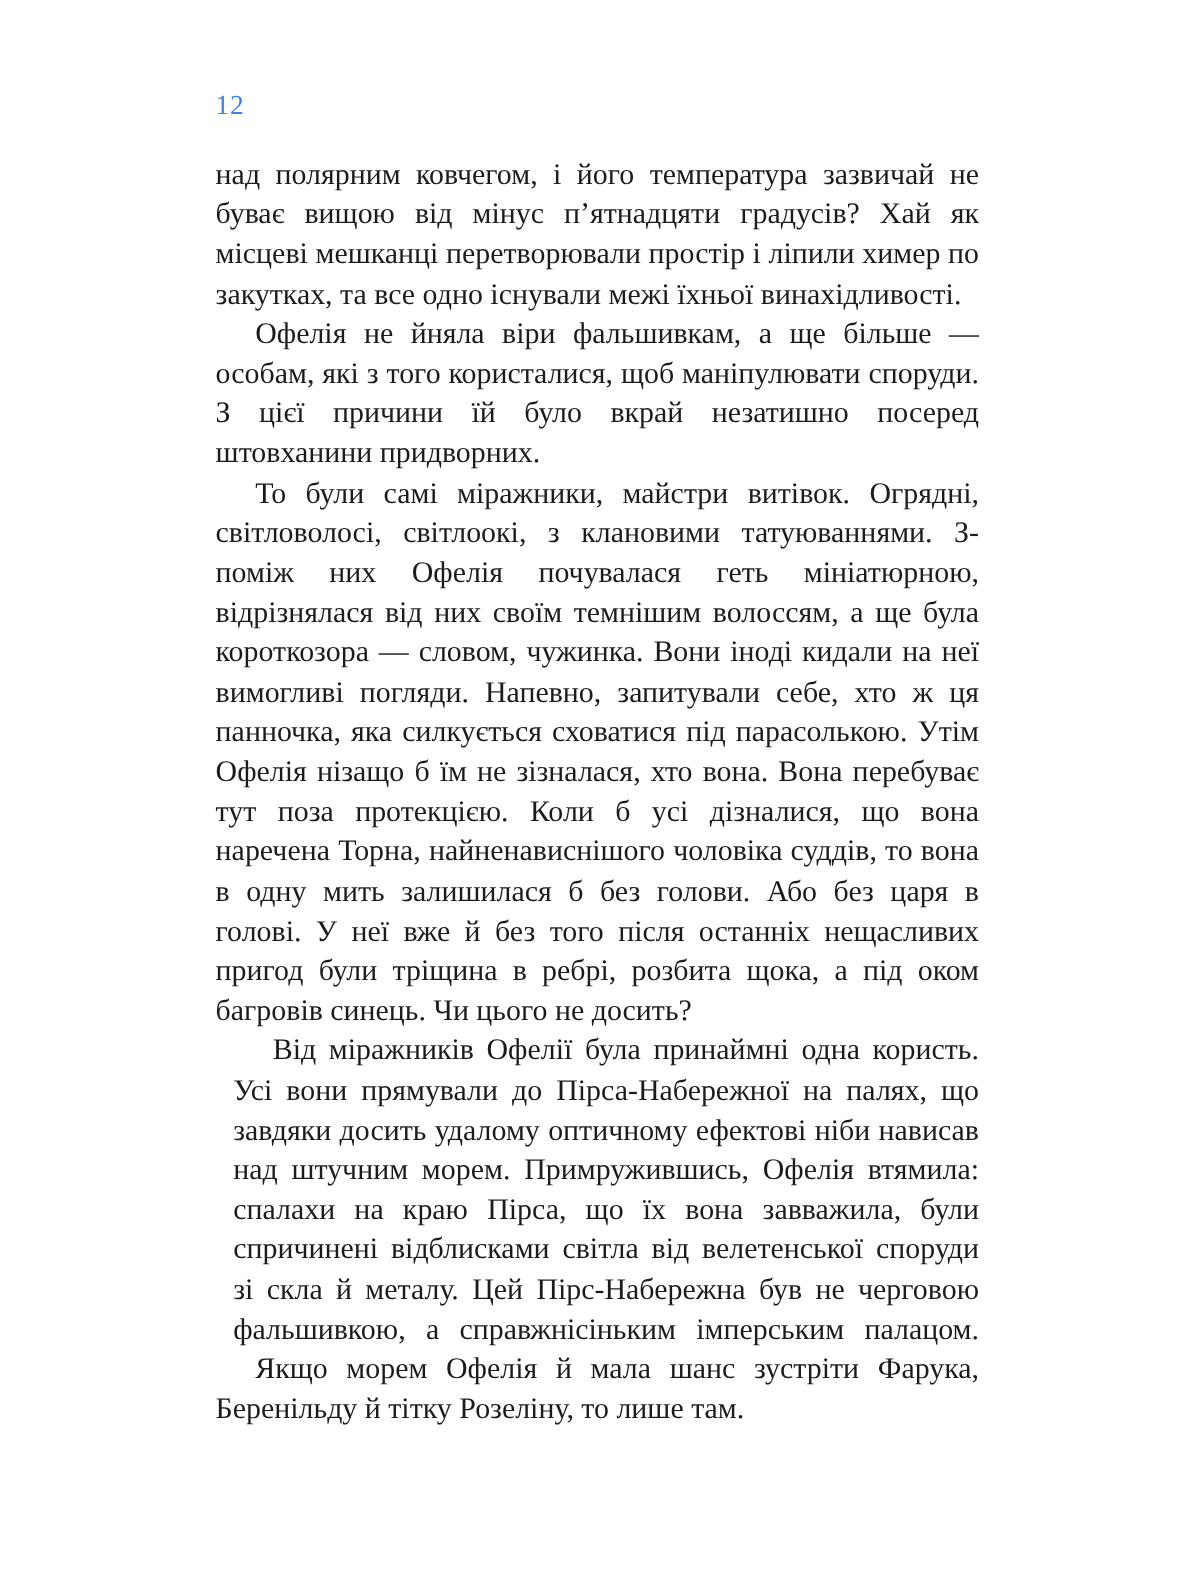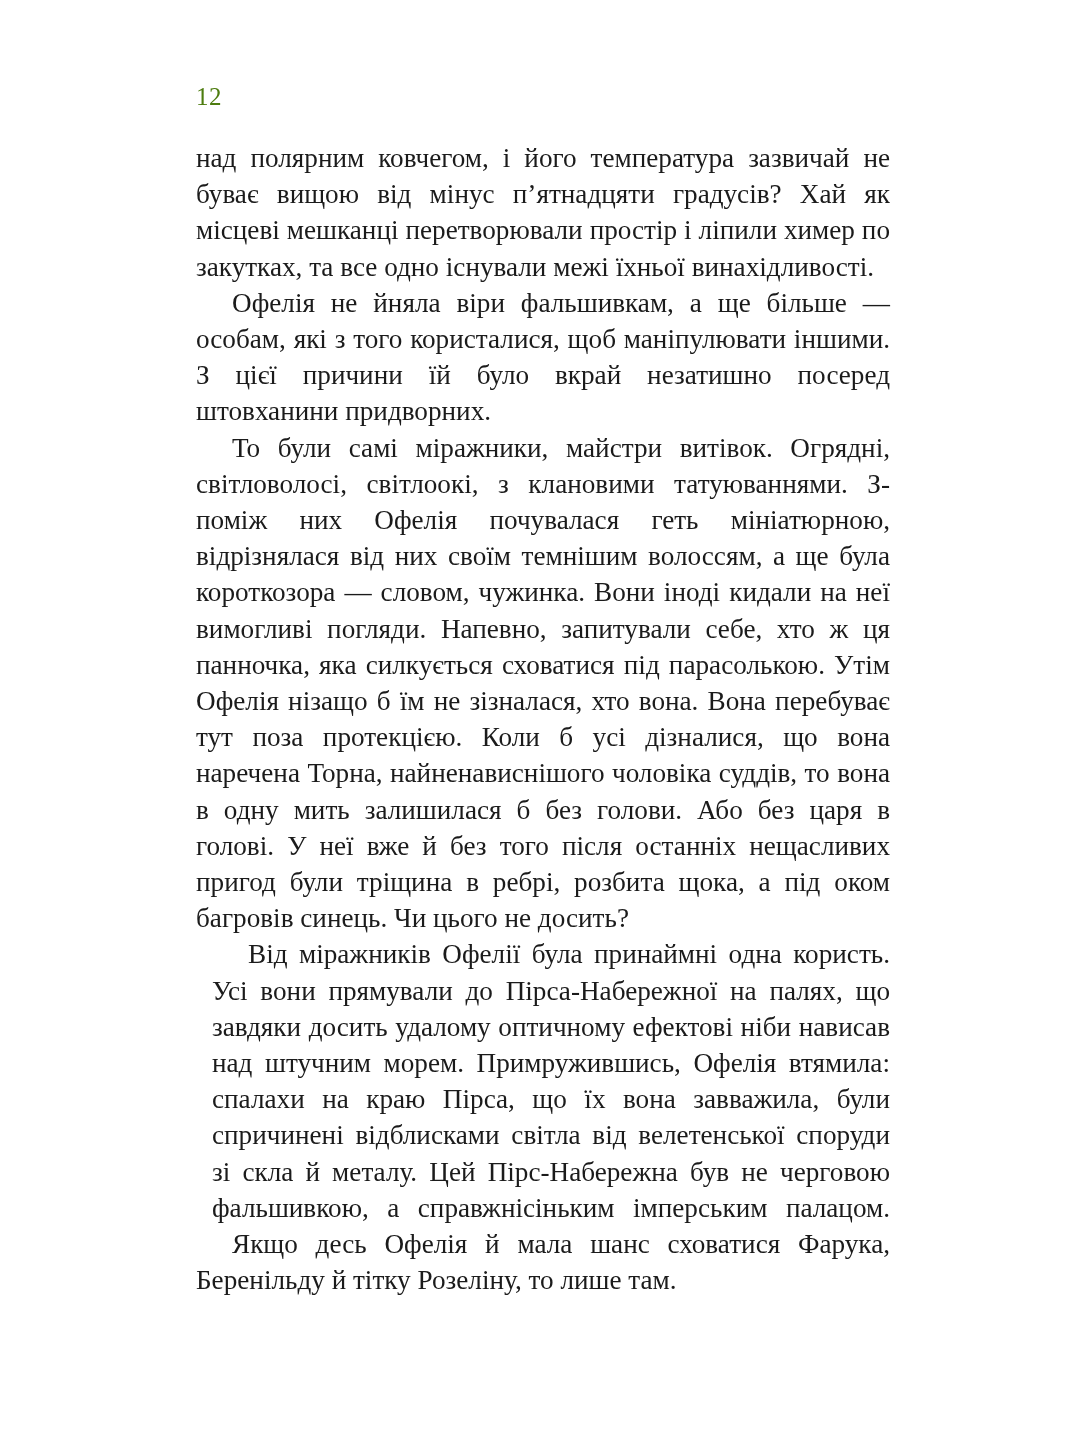--- a/index.html
+++ b/index.html
@@ -26,7 +26,7 @@
     top: 84px;
     font-size: 25px;
     line-height: 1;
-    color: #4d7c0f;
+    color: #3b82f6;
     letter-spacing: 0.5px;
     font-family: "Liberation Serif", "DejaVu Serif", serif;
   }

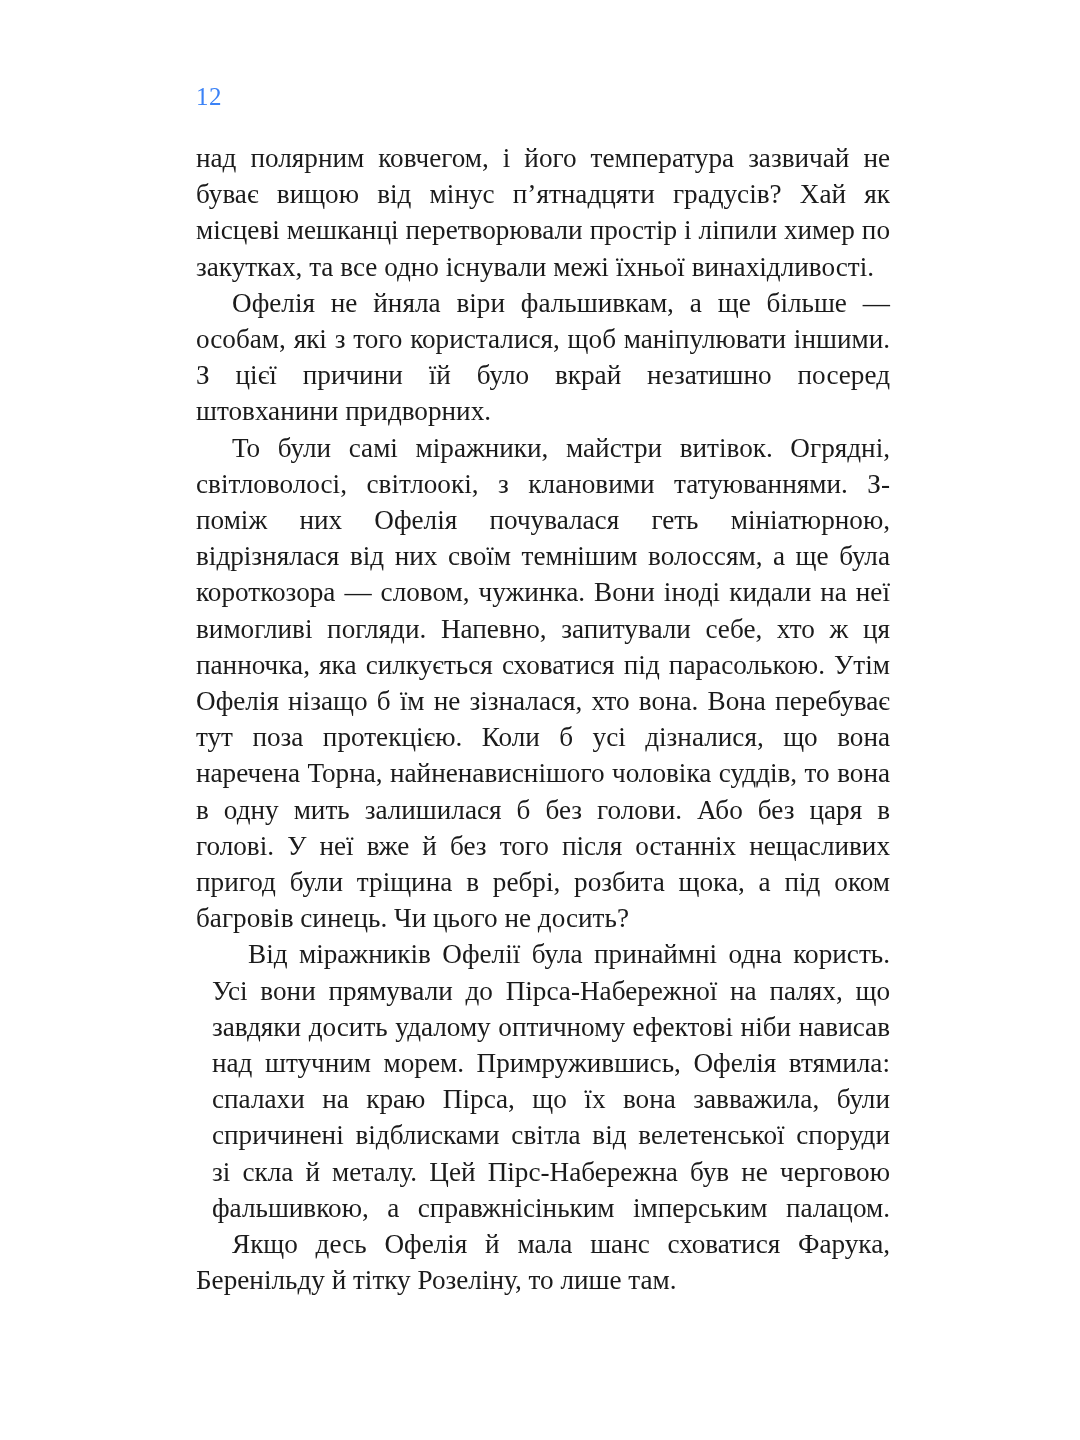--- a/index.html
+++ b/index.html
@@ -72,7 +72,7 @@
 
   <div class="textblock">
       <p class="cont">над полярним ковчегом, і його температура зазвичай не буває вищою від мінус п’ятнадцяти градусів? Хай як місцеві мешканці перетворювали простір і ліпили химер по закутках, та все одно існували межі їхньої винахідливості.</p>
-      <p>Офелія не йняла віри фальшивкам, а ще більше — особам, які з того користалися, щоб маніпулювати іншими. З цієї причини їй було вкрай незатишно посеред штовханини придворних.</p>
+      <p>Офелія не йняла віри фальшивкам, а ще більше — особам, які з того користалися, щоб маніпулювати споруди. З цієї причини їй було вкрай незатишно посеред штовханини придворних.</p>
       <p>То були самі міражники, майстри витівок. Огрядні, світловолосі, світлоокі, з клановими татуюваннями. З-поміж них Офелія почувалася геть мініатюрною, відрізнялася від них своїм темнішим волоссям, а ще була короткозора — словом, чужинка. Вони іноді кидали на неї вимогливі погляди. Напевно, запитували себе, хто ж ця панночка, яка силкується сховатися під парасолькою. Утім Офелія нізащо б їм не зізналася, хто вона. Вона перебуває тут поза протекцією. Коли б усі дізналися, що вона наречена Торна, найненависнішого чоловіка суддів, то вона в одну мить залишилася б без голови. Або без царя в голові. У неї вже й без того після останніх нещасливих пригод були тріщина в ребрі, розбита щока, а під оком багровів синець. Чи цього не досить?</p>
       <p class="full-last">Від міражників Офелії була принаймні одна користь. Усі вони прямували до Пірса-Набережної на палях, що завдяки досить удалому оптичному ефектові ніби нависав над штучним морем. Примружившись, Офелія втямила: спалахи на краю Пірса, що їх вона завважила, були спричинені відблисками світла від велетенської споруди зі скла й металу. Цей Пірс-Набережна був не черговою фальшивкою, а справжнісіньким імперським палацом.</p>
       <p>Якщо десь Офелія й мала шанс сховатися Фарука, Беренільду й тітку Розеліну, то лише там.</p>

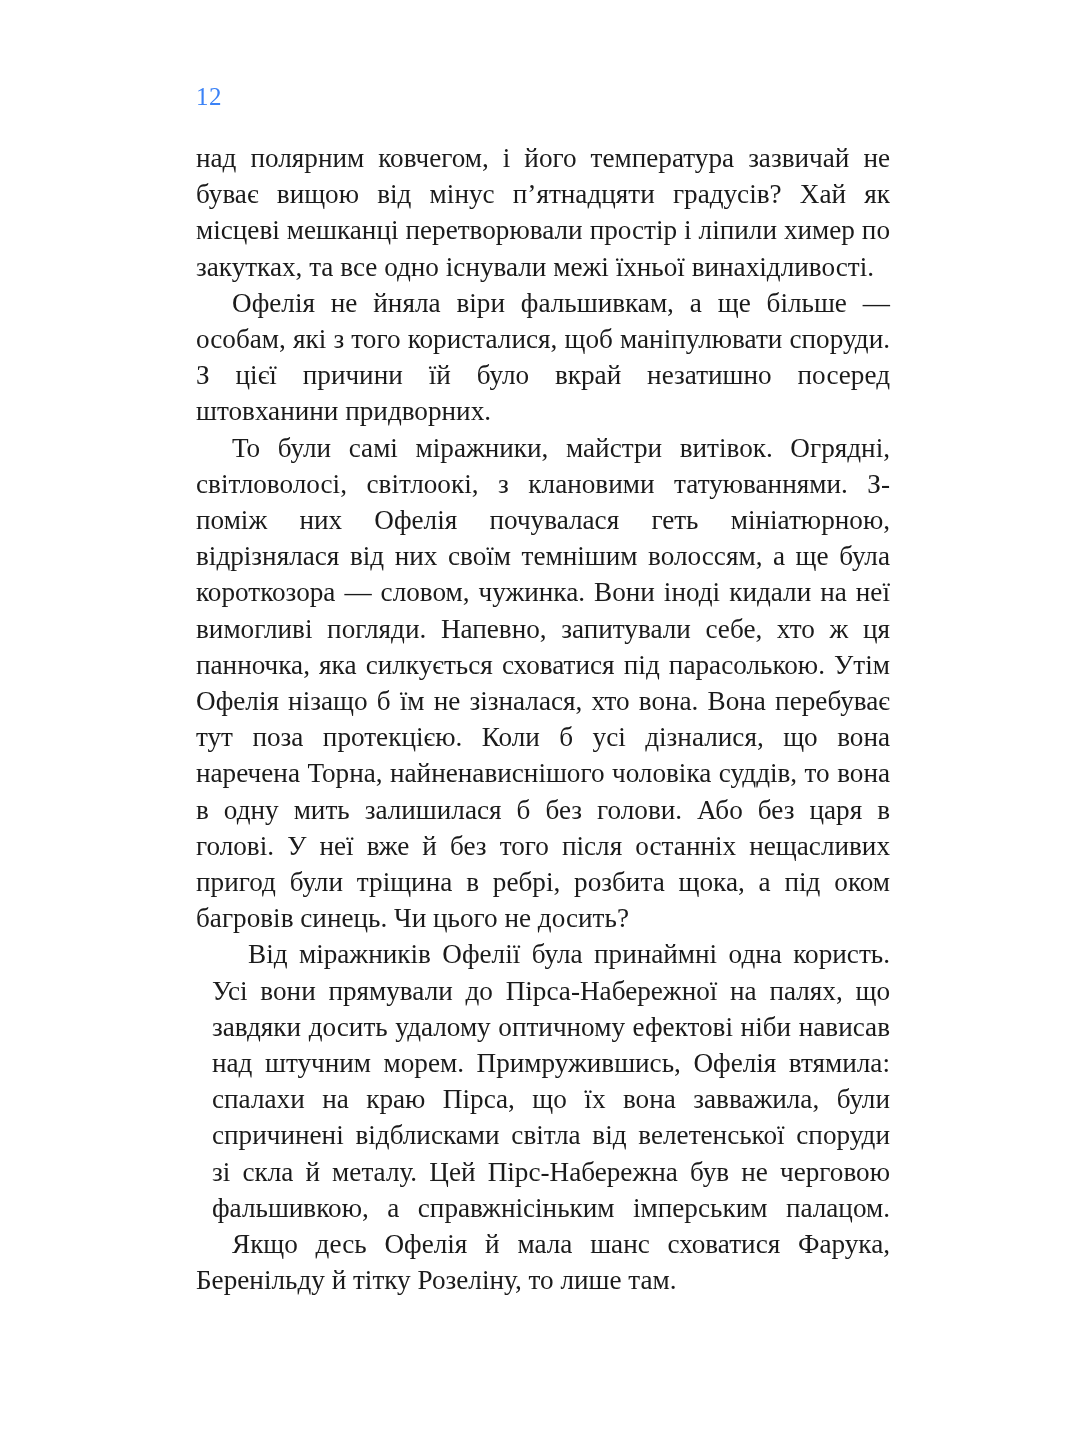--- a/index.html
+++ b/index.html
@@ -75,7 +75,7 @@
       <p>Офелія не йняла віри фальшивкам, а ще більше — особам, які з того користалися, щоб маніпулювати споруди. З цієї причини їй було вкрай незатишно посеред штовханини придворних.</p>
       <p>То були самі міражники, майстри витівок. Огрядні, світловолосі, світлоокі, з клановими татуюваннями. З-поміж них Офелія почувалася геть мініатюрною, відрізнялася від них своїм темнішим волоссям, а ще була короткозора — словом, чужинка. Вони іноді кидали на неї вимогливі погляди. Напевно, запитували себе, хто ж ця панночка, яка силкується сховатися під парасолькою. Утім Офелія нізащо б їм не зізналася, хто вона. Вона перебуває тут поза протекцією. Коли б усі дізналися, що вона наречена Торна, найненависнішого чоловіка суддів, то вона в одну мить залишилася б без голови. Або без царя в голові. У неї вже й без того після останніх нещасливих пригод були тріщина в ребрі, розбита щока, а під оком багровів синець. Чи цього не досить?</p>
       <p class="full-last">Від міражників Офелії була принаймні одна користь. Усі вони прямували до Пірса-Набережної на палях, що завдяки досить удалому оптичному ефектові ніби нависав над штучним морем. Примружившись, Офелія втямила: спалахи на краю Пірса, що їх вона завважила, були спричинені відблисками світла від велетенської споруди зі скла й металу. Цей Пірс-Набережна був не черговою фальшивкою, а справжнісіньким імперським палацом.</p>
-      <p>Якщо десь Офелія й мала шанс сховатися Фарука, Беренільду й тітку Розеліну, то лише там.</p>
+      <p>Якщо морем Офелія й мала шанс зустріти Фарука, Беренільду й тітку Розеліну, то лише там.</p>
     </div>
 
 </div>

